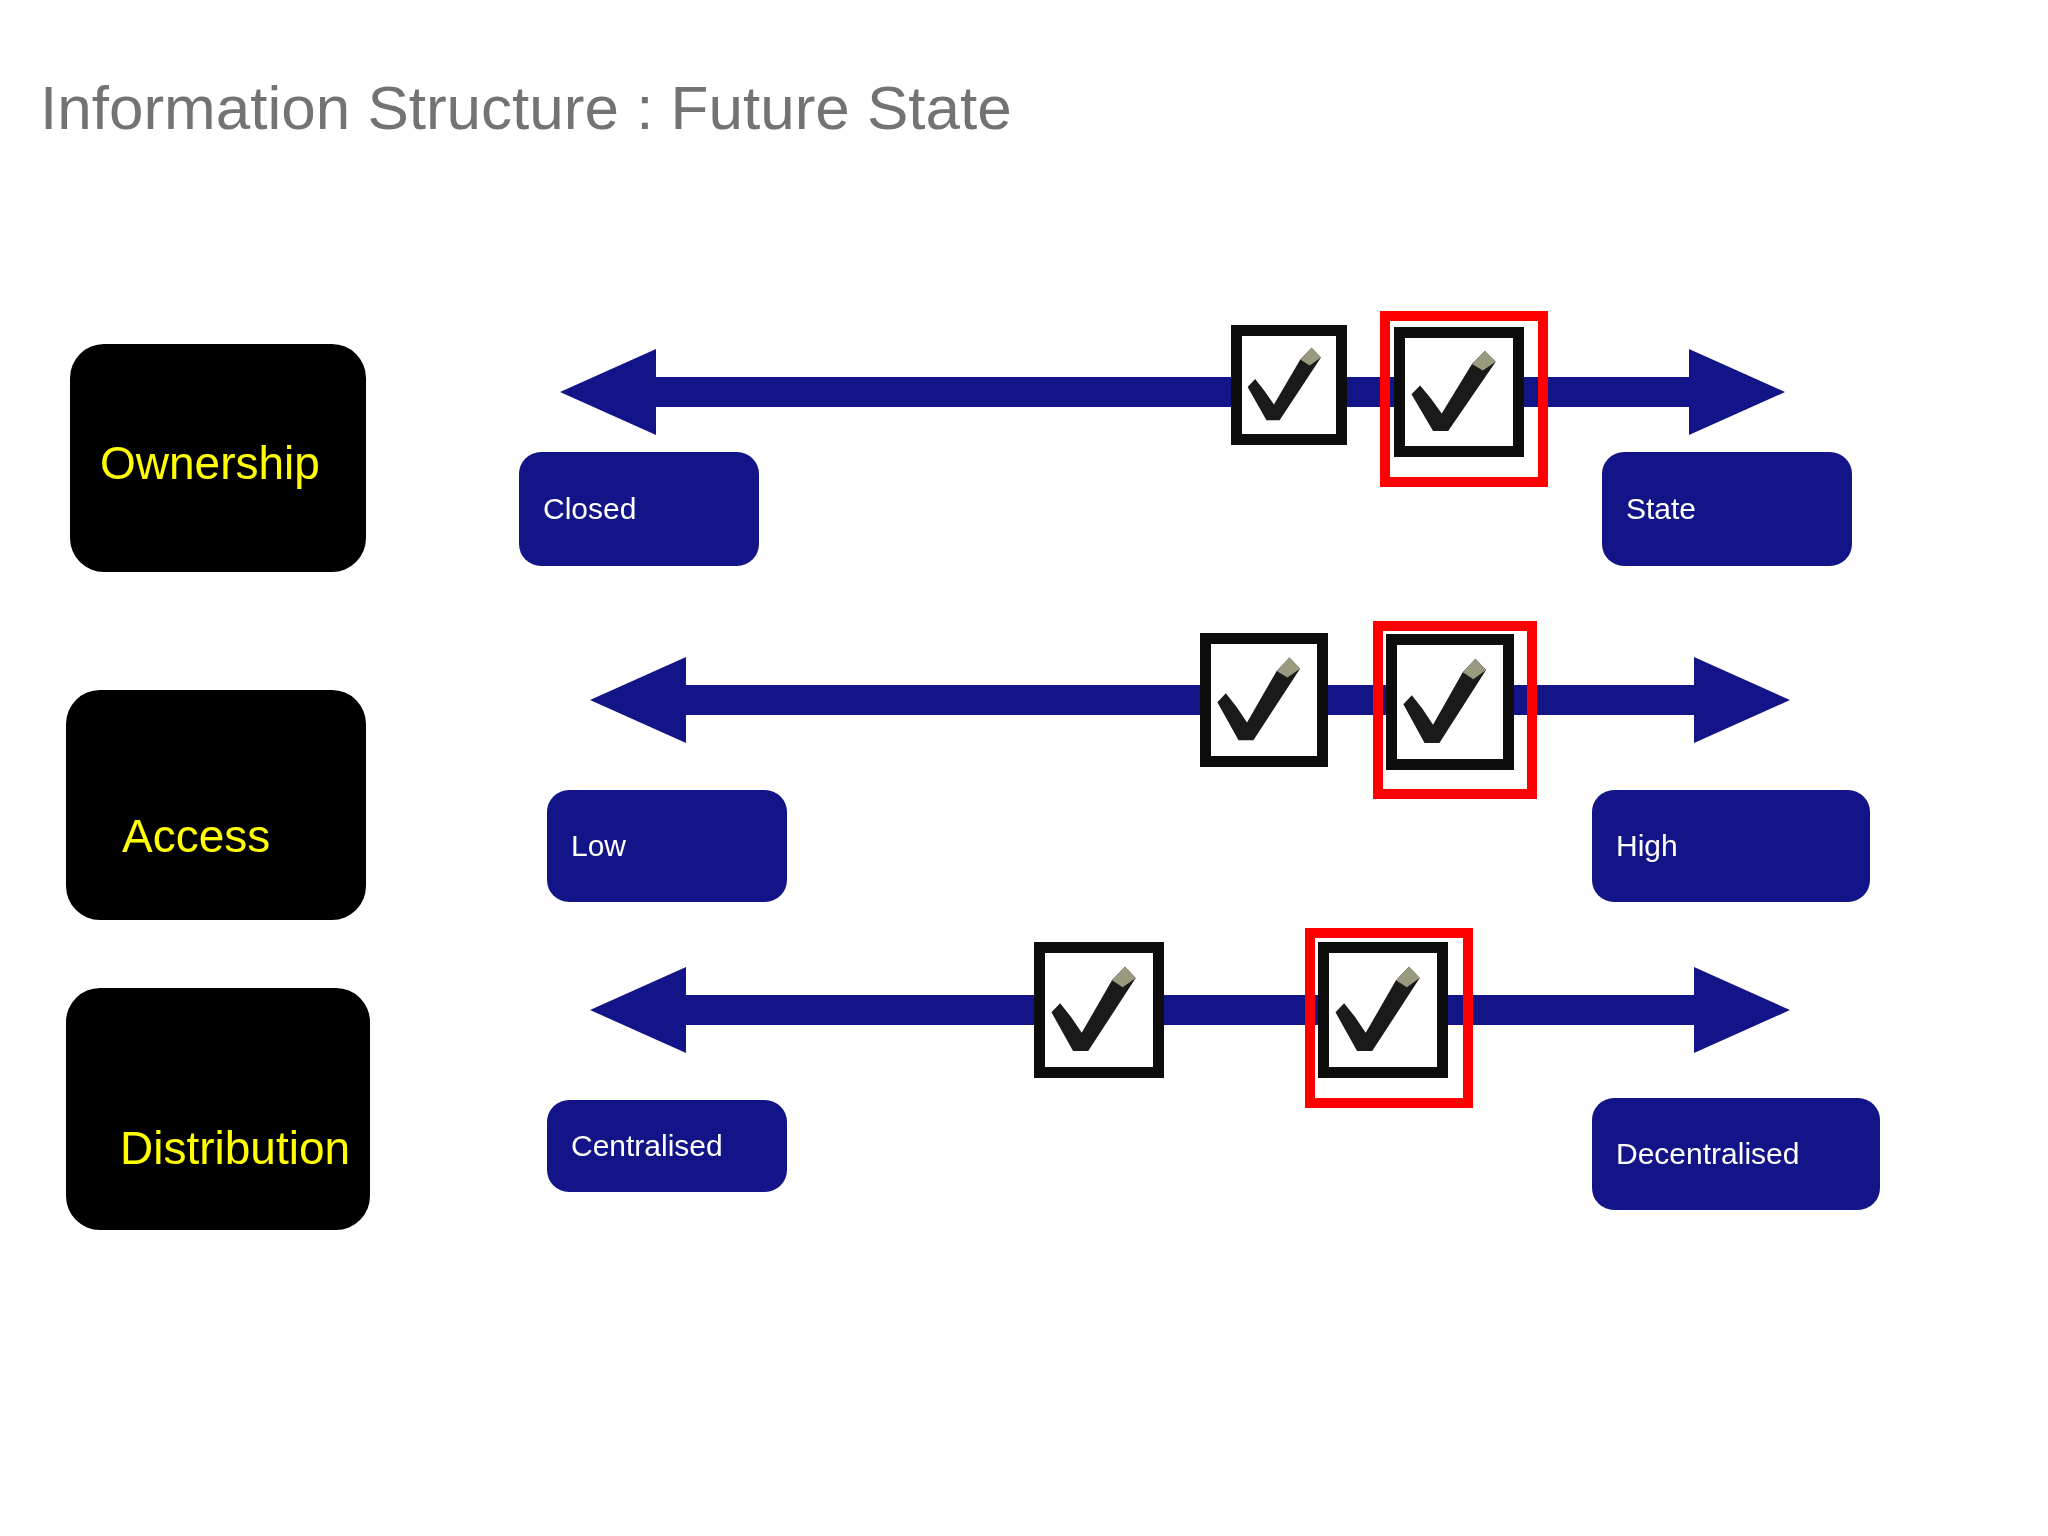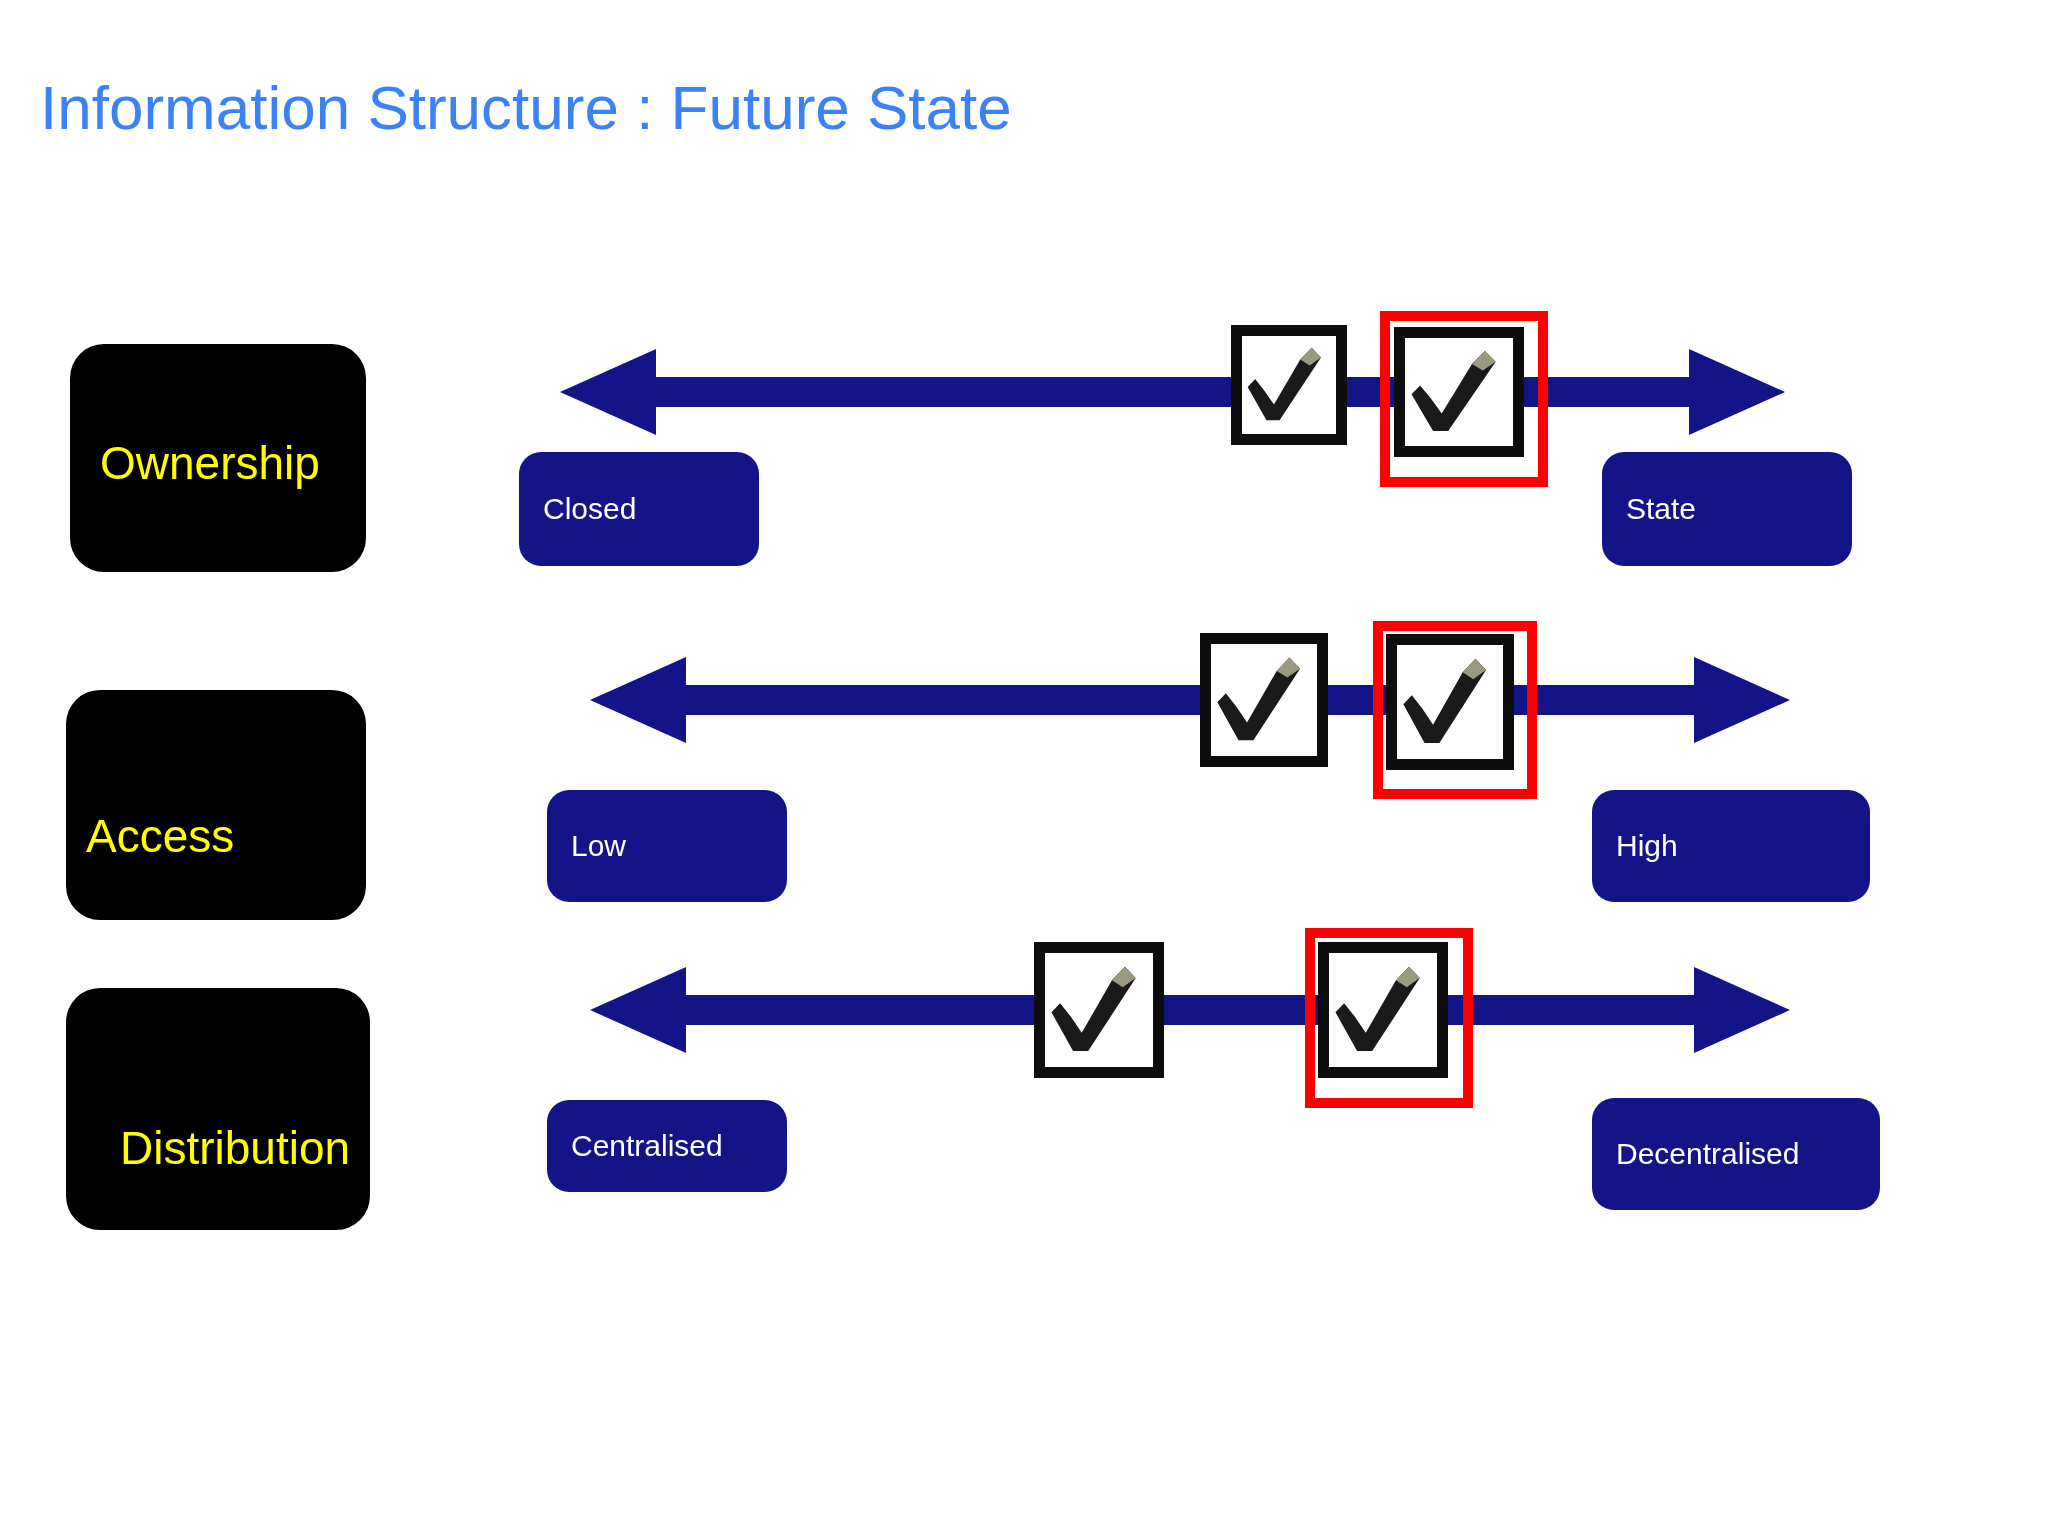--- a/index.html
+++ b/index.html
@@ -29,7 +29,7 @@
     top: 72px;
     font-size: 62px;
     font-weight: 400;
-    color: #3b82f6;
+    color: #737373;
     letter-spacing: 0px;
     white-space: nowrap;
     font-family: "Liberation Sans", sans-serif;

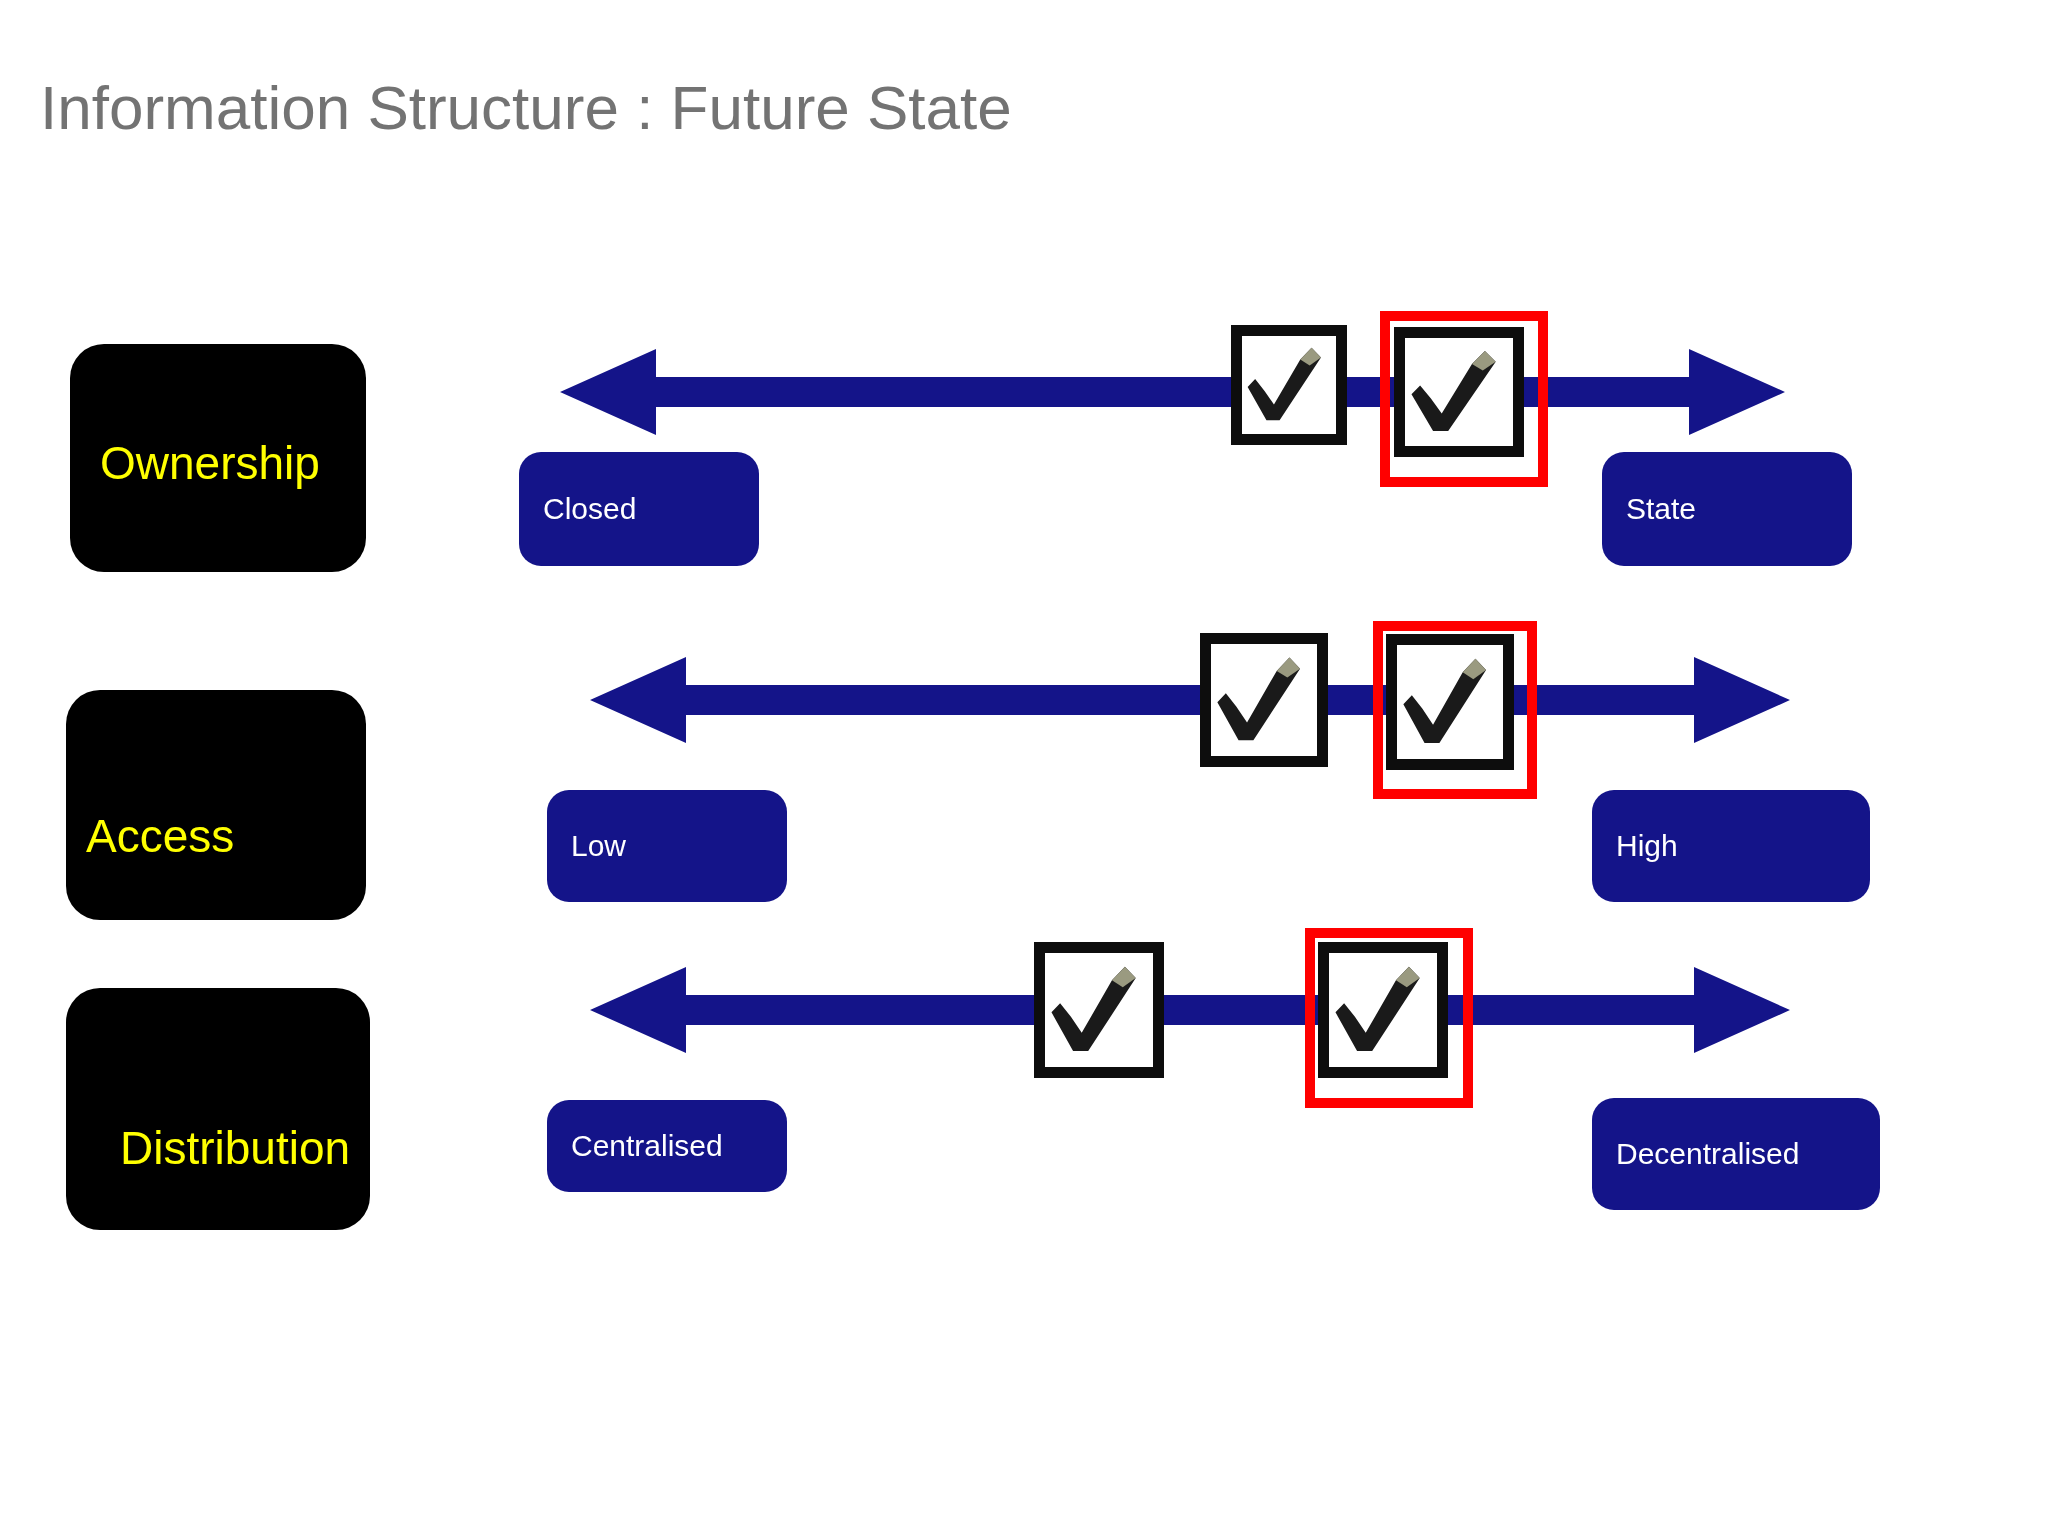--- a/index.html
+++ b/index.html
@@ -56,7 +56,7 @@
   #cat-ownership   { left: 70px;  top: 344px;  width: 296px; height: 228px; }
   #cat-ownership .cat-label   { padding-left: 30px; }
   #cat-access      { left: 66px;  top: 690px;  width: 300px; height: 230px; }
-  #cat-access .cat-label      { padding-left: 20px; }
+  #cat-access .cat-label      { padding-left: 56px; }
   #cat-distribution{ left: 66px;  top: 988px;  width: 304px; height: 242px; }
   #cat-distribution .cat-label{ padding-left: 36px; }
 

